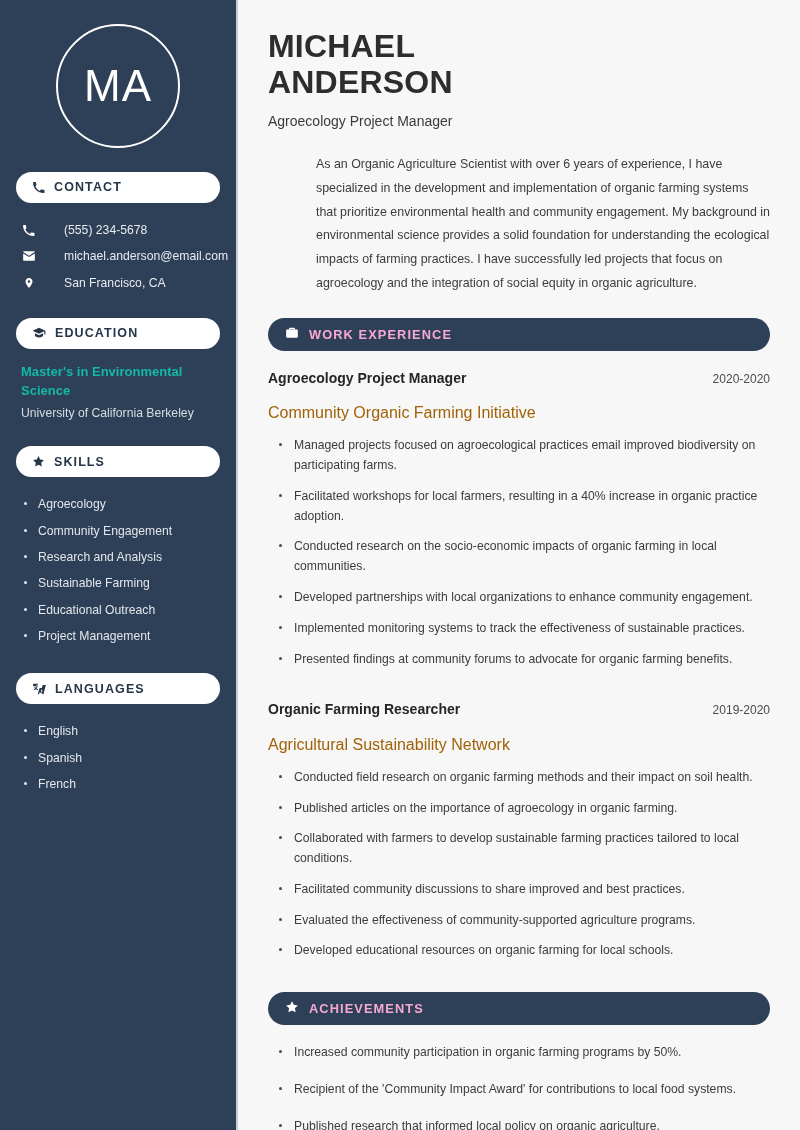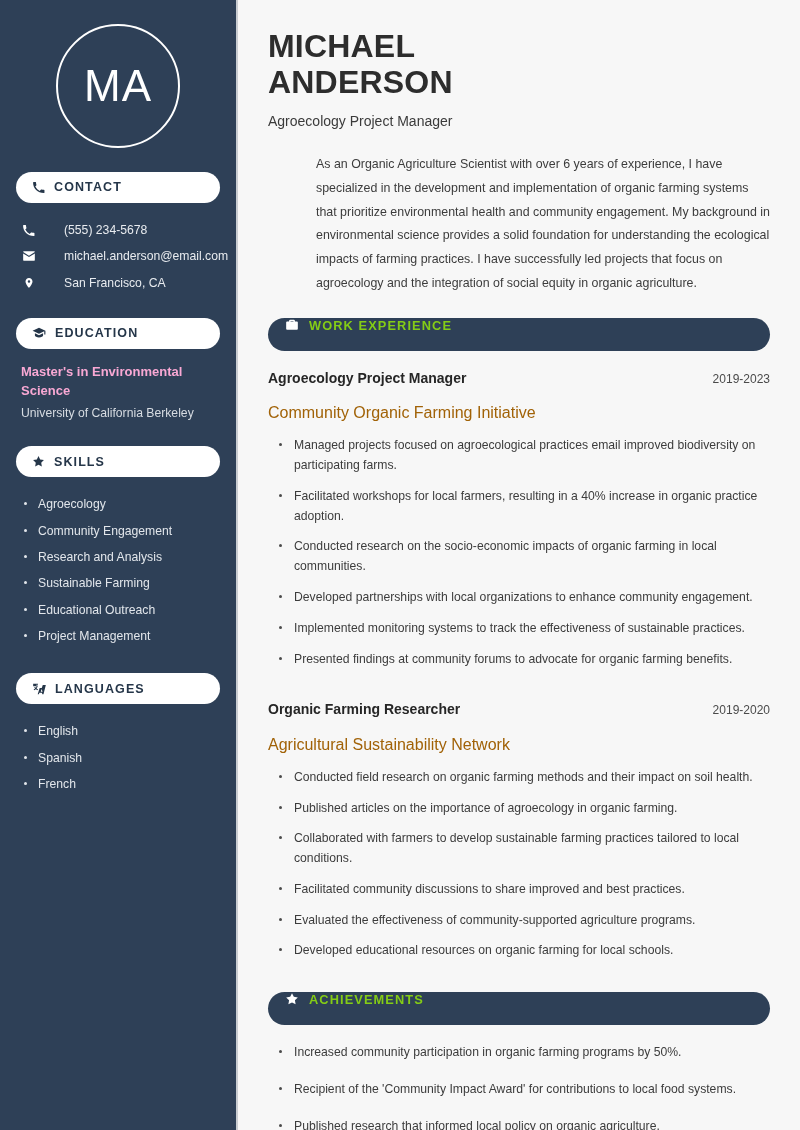--- a/index.html
+++ b/index.html
@@ -149,11 +149,11 @@
 
   .section-bar {
     background: #2e4057;
-    color: #84cc16;
+    color: #f9a8d4;
     border-radius: 999px;
     height: 33px;
     display: flex;
-    align-items: flex-start;
+    align-items: center;
     gap: 10px;
     padding: 0 17px;
     font-size: 12.8px;

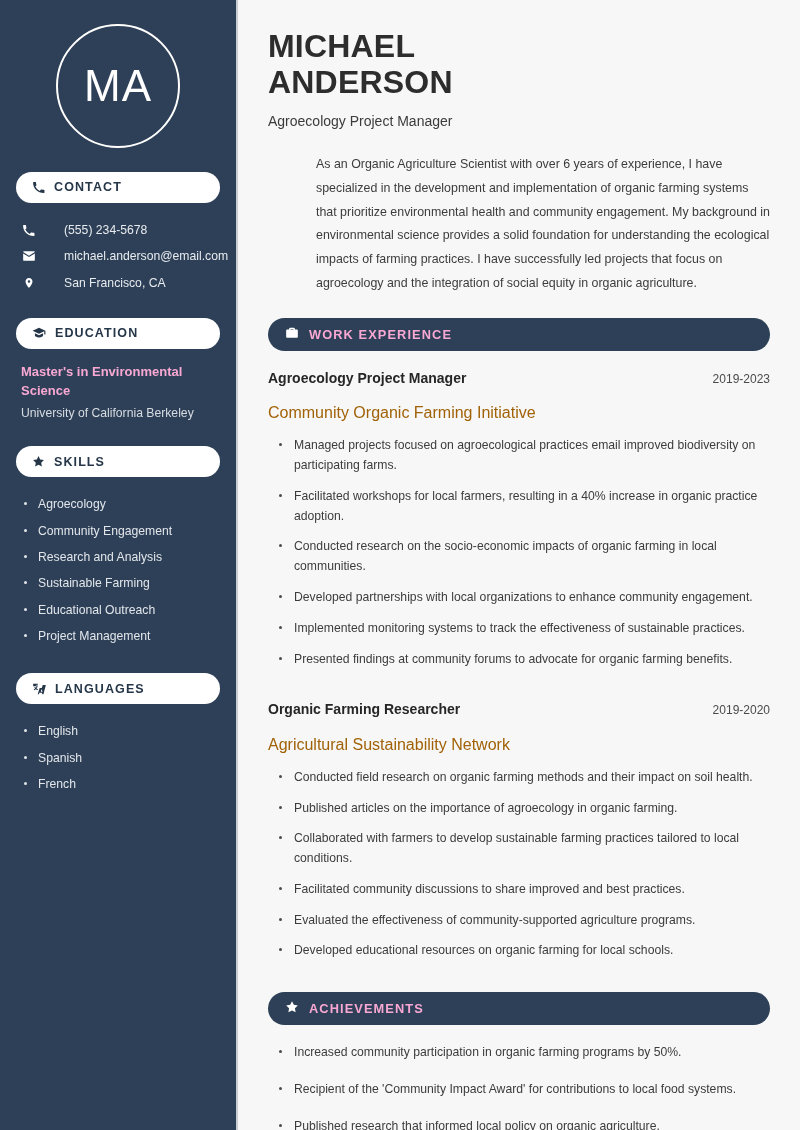--- a/index.html
+++ b/index.html
@@ -89,7 +89,7 @@
   .edu-degree {
     font-size: 13px;
     font-weight: bold;
-    color: #f9a8d4;
+    color: #14b8a6;
     line-height: 1.45;
     margin-bottom: 3px;
   }

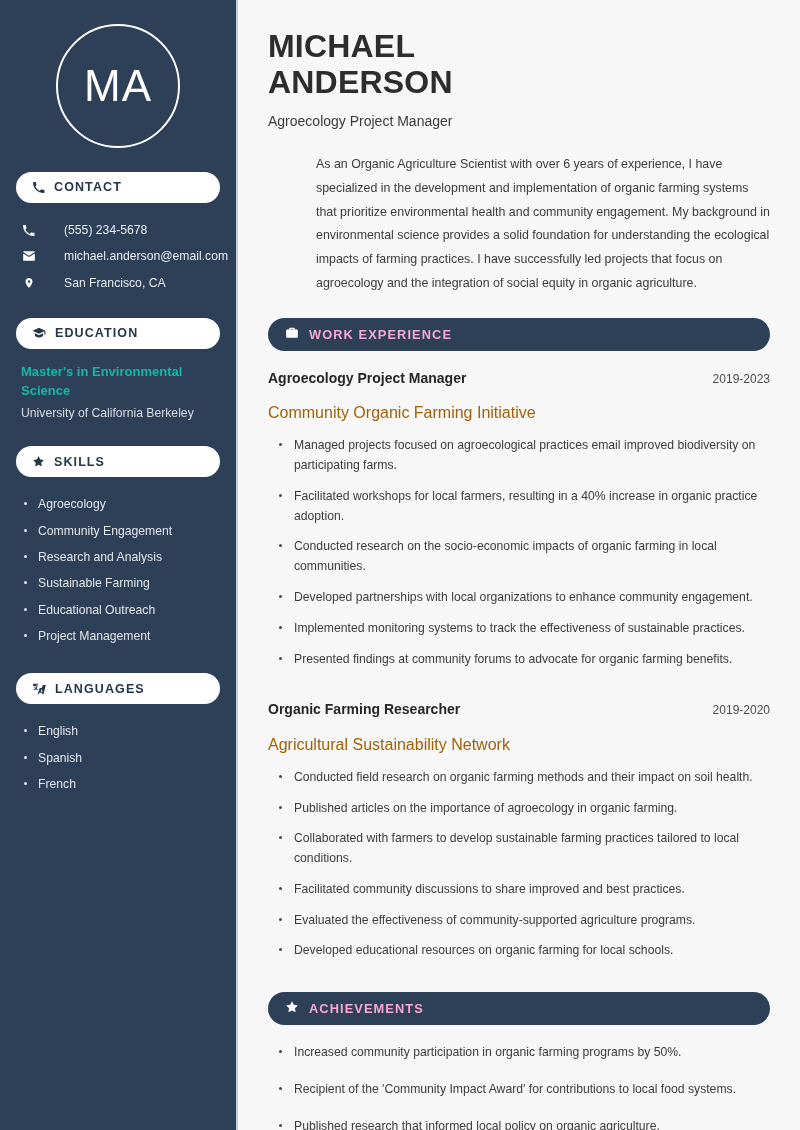--- a/index.html
+++ b/index.html
@@ -347,7 +347,7 @@
     <div class="job">
       <div class="job-head">
         <div class="job-title">Agroecology Project Manager</div>
-        <div class="job-dates">2019-2023</div>
+        <div class="job-dates">2020-2020</div>
       </div>
       <div class="job-org">Community Organic Farming Initiative</div>
       <ul class="bullets">

